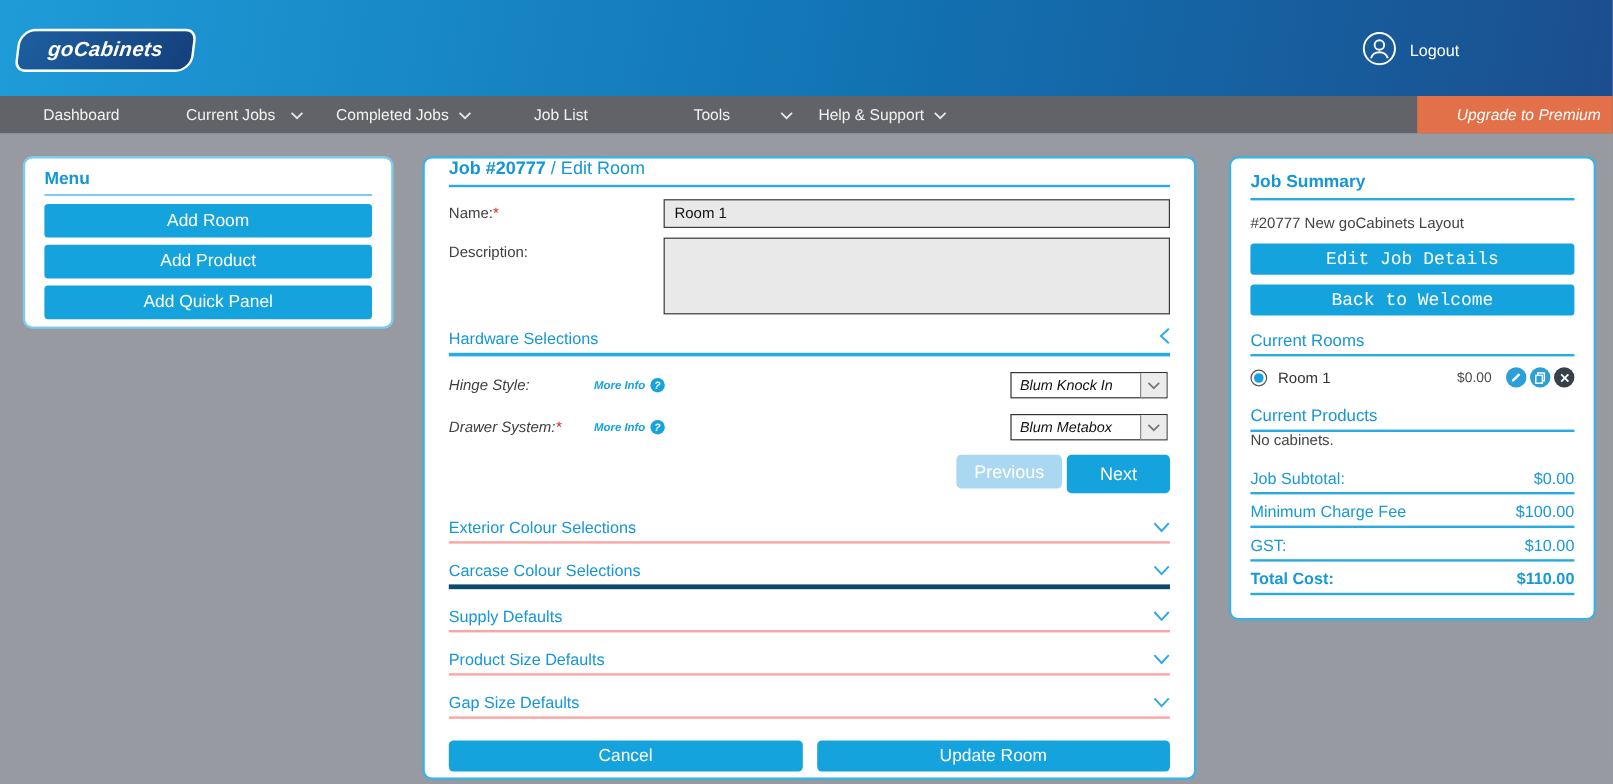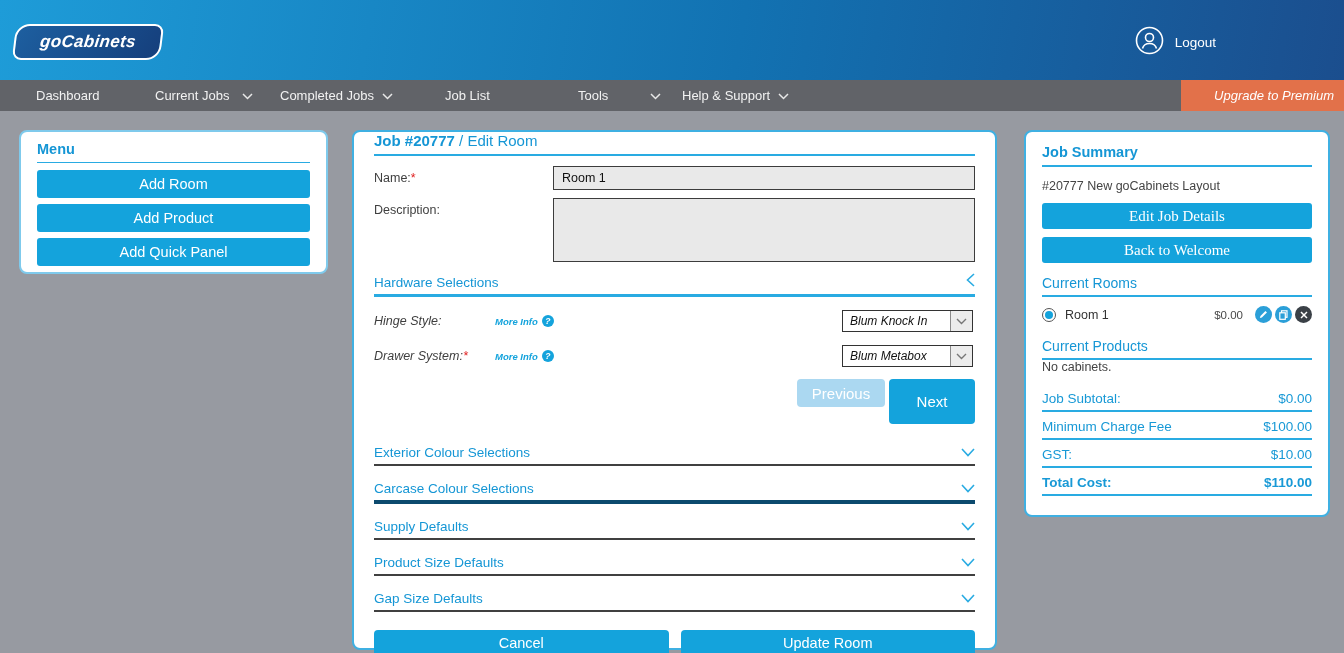--- a/index.html
+++ b/index.html
@@ -80,7 +80,7 @@
   .sum-title { padding-bottom:5px; border-bottom:2px solid #29abe2; }
   .job-line { margin-top:12px; font-size:12.5px; color:#444; }
   .sum-btn { display:block; width:100%; height:26px; margin-top:8px; background:#14a3dc; color:#fff;
-    border:none; border-radius:3px; font-size:15px; font-family:Liberation Serif, serif; cursor:pointer; }
+    border:none; border-radius:3px; font-size:15px; font-family:Liberation Mono, monospace; cursor:pointer; }
   .sum-head { margin-top:12px; font-size:14px; color:#1596d5; padding-bottom:4px;
     border-bottom:2px solid #29abe2; }
   .room-row { display:flex; align-items:center; margin-top:9px; font-size:12.5px; color:#333; }

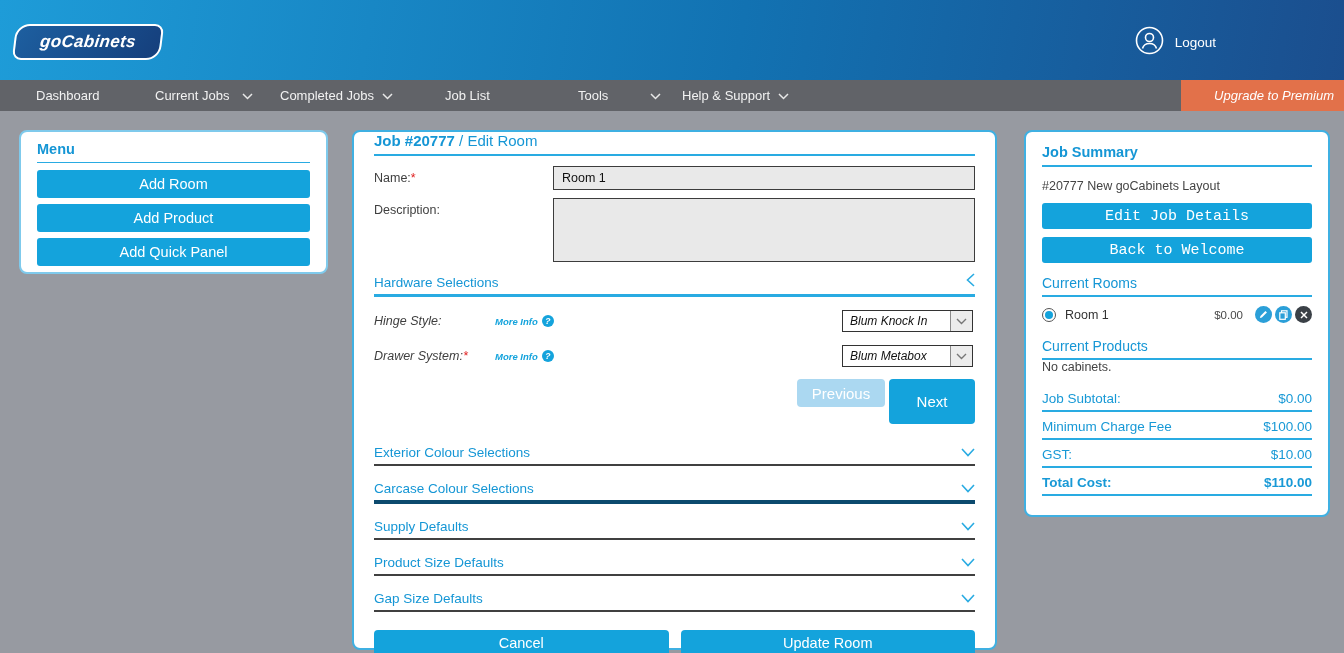--- a/index.html
+++ b/index.html
@@ -69,7 +69,7 @@
   .pn-row { display:flex; justify-content:flex-end; gap:4px; margin-top:12px; }
   .btn-prev { width:88px; height:28px; background:#abd8f1; color:#fff; border:none; border-radius:4px;
     font-size:15px; font-family:inherit; cursor:default; }
-  .btn-next { width:86px; height:45px; background:#14a3dc; color:#fff; border:none; border-radius:4px;
+  .btn-next { width:86px; height:32px; background:#14a3dc; color:#fff; border:none; border-radius:4px;
     font-size:15px; font-family:inherit; cursor:pointer; }
   .collapsed { margin-top:15px; }
   .bottom-row { display:flex; gap:12px; margin-top:18px; }

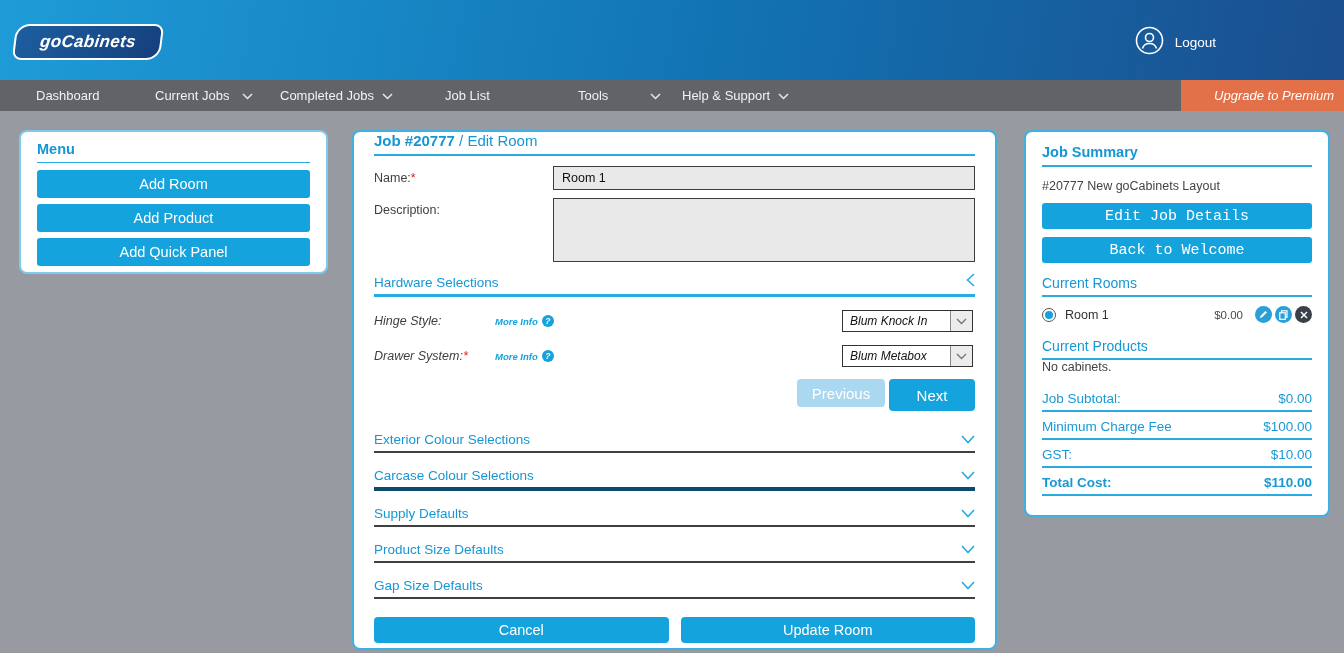--- a/index.html
+++ b/index.html
@@ -53,7 +53,7 @@
   .sect { margin-top:11px; display:flex; align-items:flex-end; justify-content:space-between;
     padding-bottom:4px; color:#1596d5; font-size:13.5px; cursor:pointer; }
   .sect-hw { border-bottom:3px solid #29abe2; }
-  .sect-thin  { border-bottom:2px solid #404040; }
+  .sect-thin  { border-bottom:2px solid #fca5a5; }
   .sect-thick { border-bottom:4px solid #0c4a6e; }
   .hw-row { display:flex; align-items:center; margin-top:13px;font-style:italic; }
   .hw-label { width:121px; font-size:12.5px; color:#3f3f3f; }

